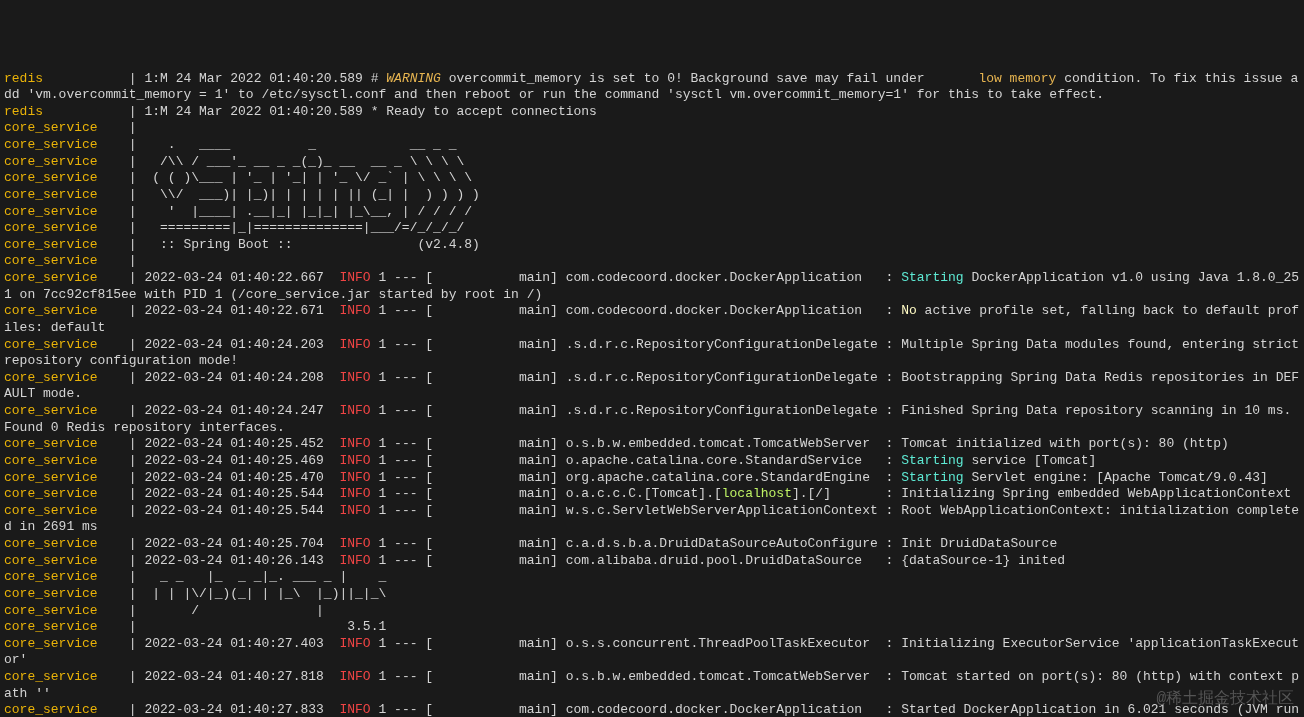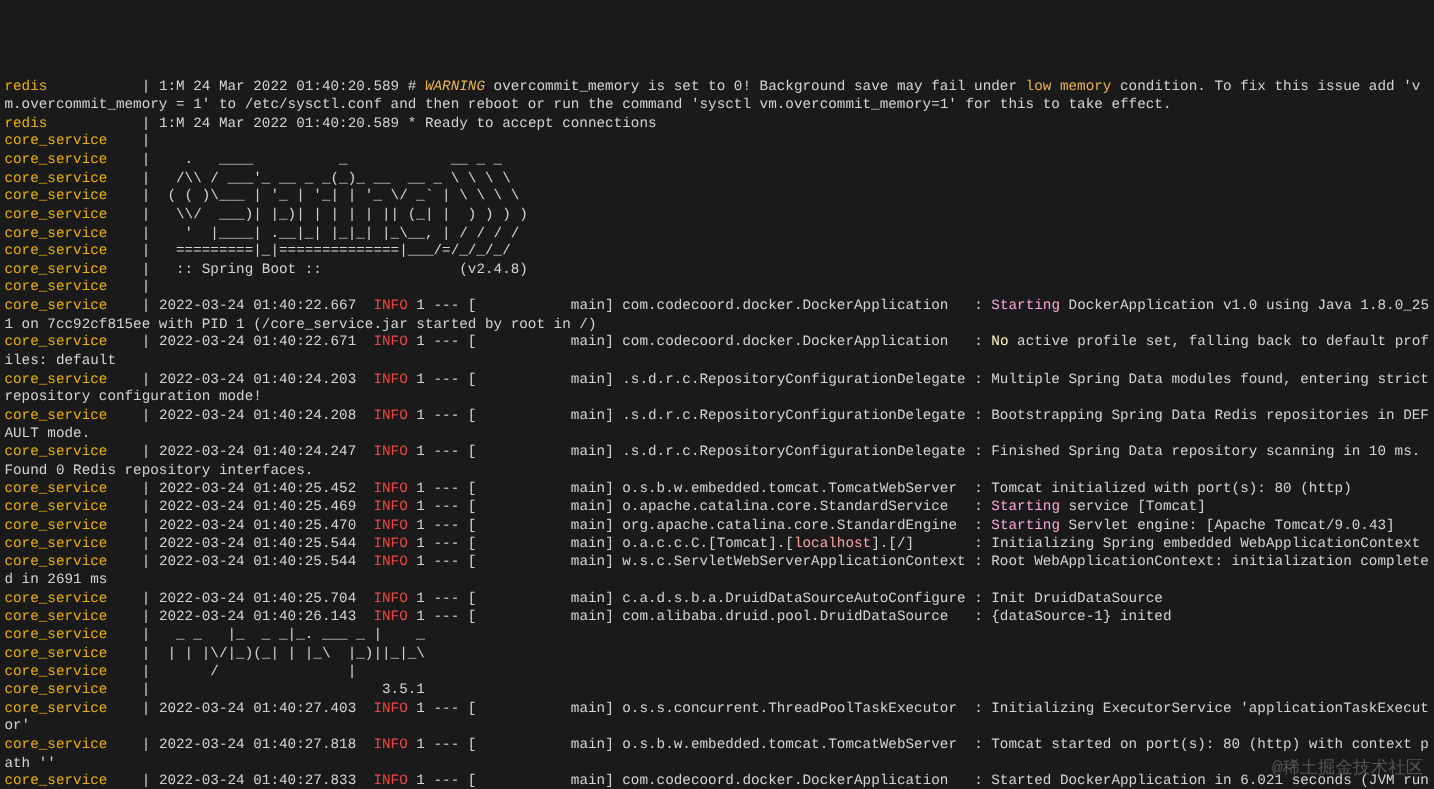--- a/index.html
+++ b/index.html
@@ -21,7 +21,7 @@
   .starting { color: #f9a8d4; }
   .no { color: #fef9c3; }
   .localhost { color: #fca5a5; }
-  .lowmem { color: #e6b450; }
+  .lowmem { color: #e6b450; margin-left: 46px; }
   .watermark {
     position: fixed;
     bottom: 8px;

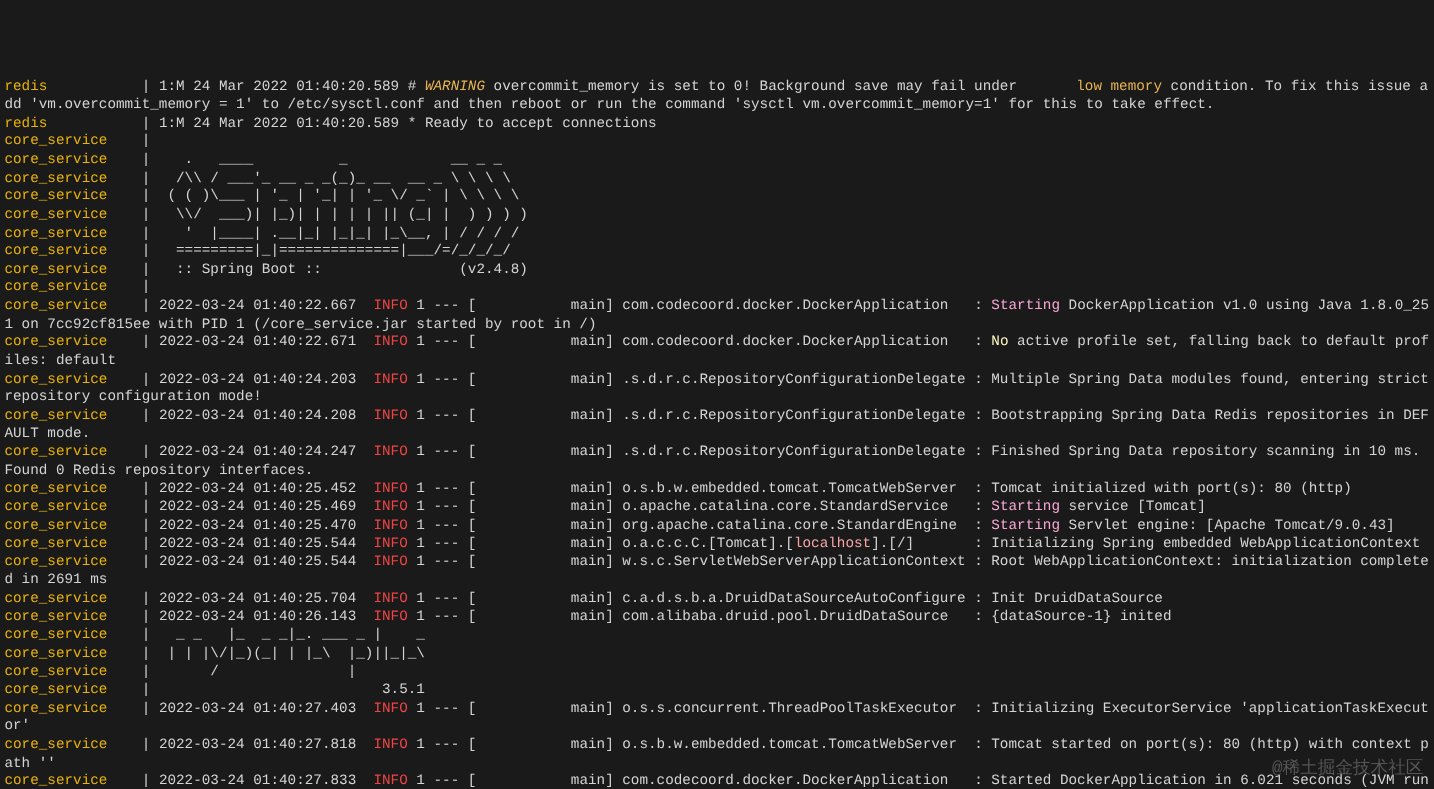--- a/index.html
+++ b/index.html
@@ -18,7 +18,7 @@
   .svc { color: #eab308; }
   .warn { color: #e6b450; font-style: italic; }
   .info { color: #ef4444; }
-  .starting { color: #f9a8d4; }
+  .starting { color: #5eead4; }
   .no { color: #fef9c3; }
   .localhost { color: #fca5a5; }
   .lowmem { color: #e6b450; margin-left: 46px; }

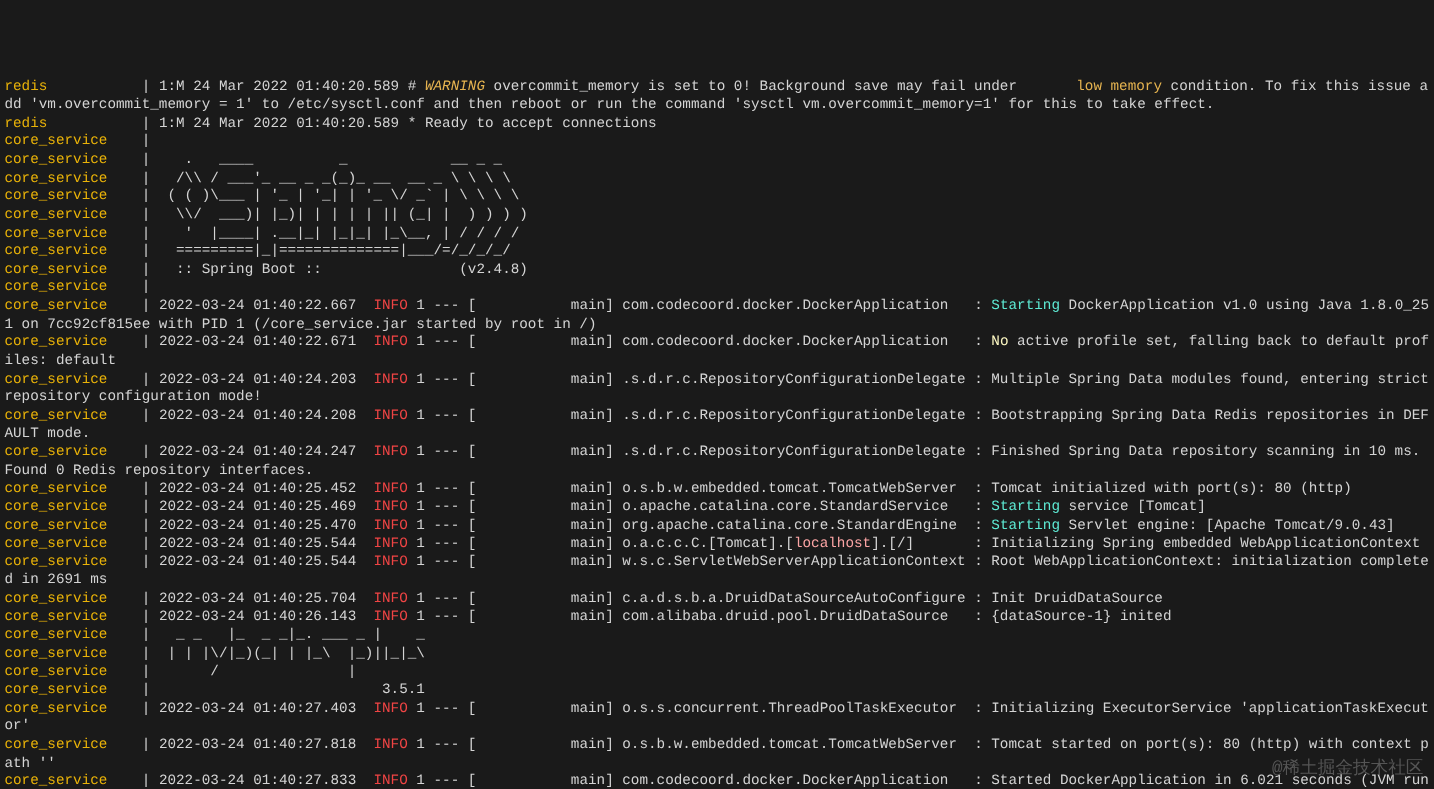--- a/index.html
+++ b/index.html
@@ -20,7 +20,7 @@
   .info { color: #ef4444; }
   .starting { color: #5eead4; }
   .no { color: #fef9c3; }
-  .localhost { color: #fca5a5; }
+  .localhost { color: #bef264; }
   .lowmem { color: #e6b450; margin-left: 46px; }
   .watermark {
     position: fixed;

